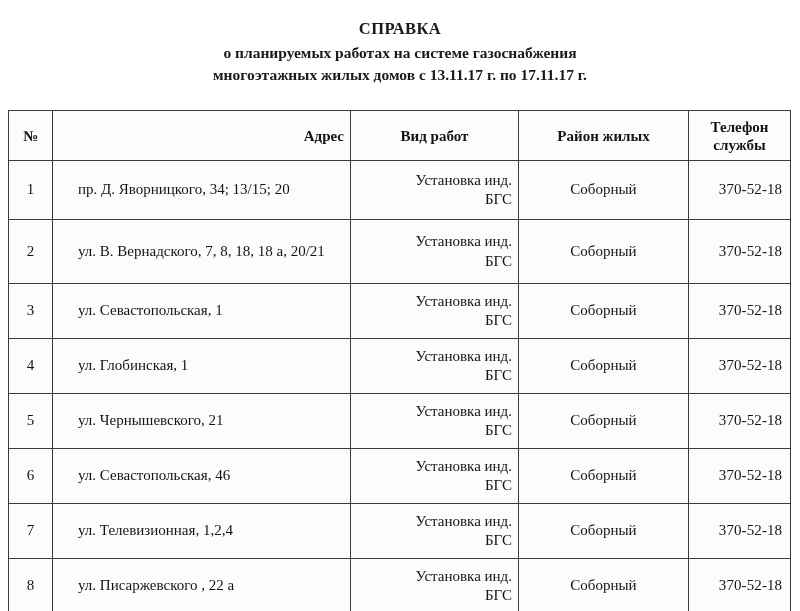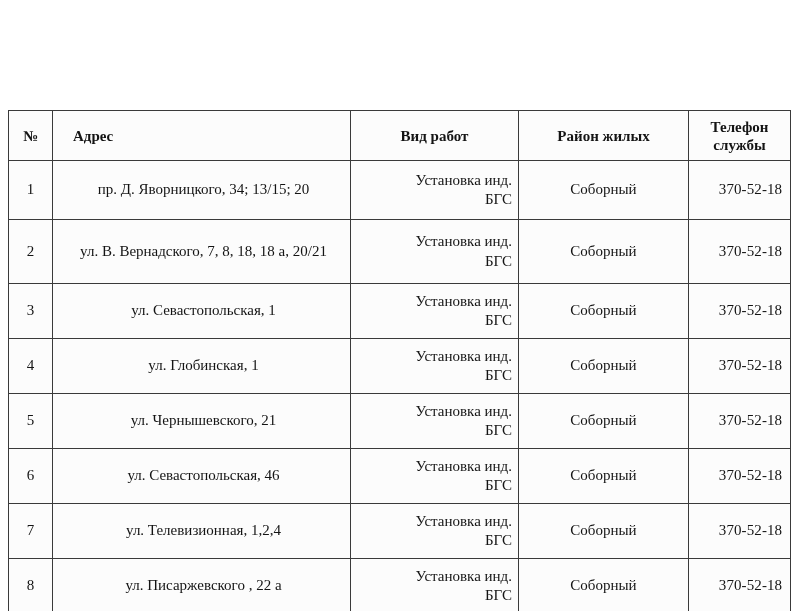--- a/index.html
+++ b/index.html
@@ -122,6 +122,13 @@
 
 <div class="page">
 
+  <div class="doc-title-block">
+    <div class="doc-title">СПРАВКА</div>
+    <div class="doc-subtitle">
+      <span class="sub-line">о планируемых работах на системе газоснабжения</span>
+      <span class="sub-line">многоэтажных жилых домов с 13.11.17 г. по 17.11.17 г.</span>
+    </div>
+  </div>
 
   <div class="table-wrap">
     <table class="report">

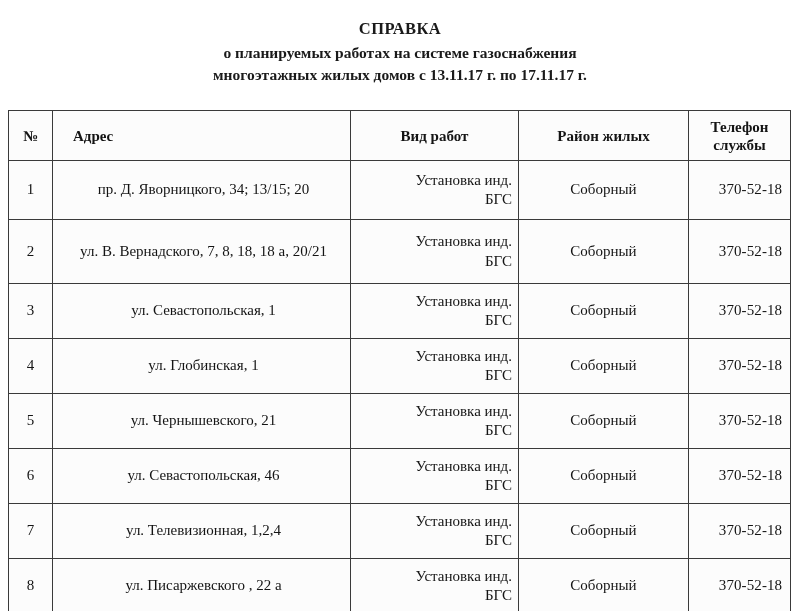--- a/index.html
+++ b/index.html
@@ -84,7 +84,7 @@
     line-height: 1.2;
   }
   th.h-num     { text-align: center; }
-  th.h-addr    { text-align: left; padding-left: 20px; }
+  th.h-addr    { text-align: right; padding-left: 20px; }
   th.h-work    { text-align: center; }
   th.h-dist    { text-align: center; }
   th.h-phone   { text-align: center; margin-top: 39px; }

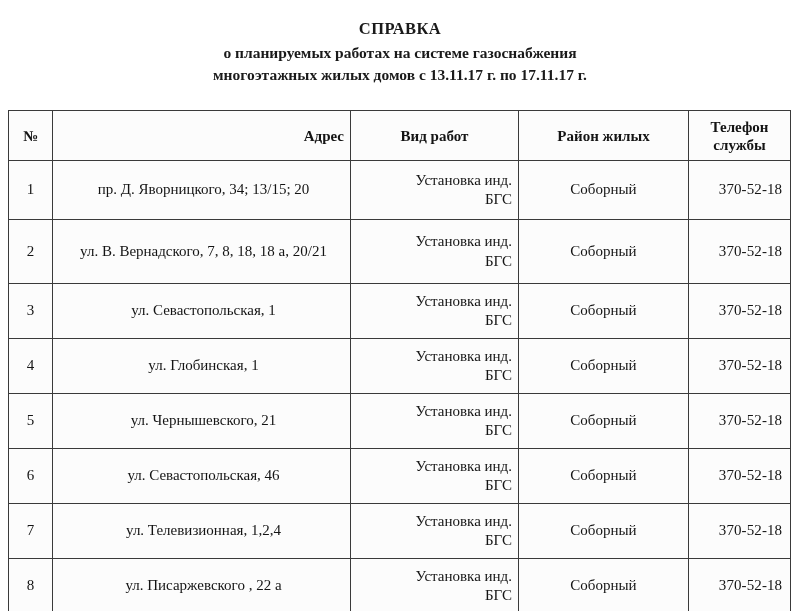--- a/index.html
+++ b/index.html
@@ -99,8 +99,8 @@
     font-size: 15px;
   }
   td.d-addr {
-    text-align: center;
-    padding-left: 12px;
+    text-align: left;
+    padding-left: 25px;
     padding-right: 8px;
     margin-top: 41px;
   }

